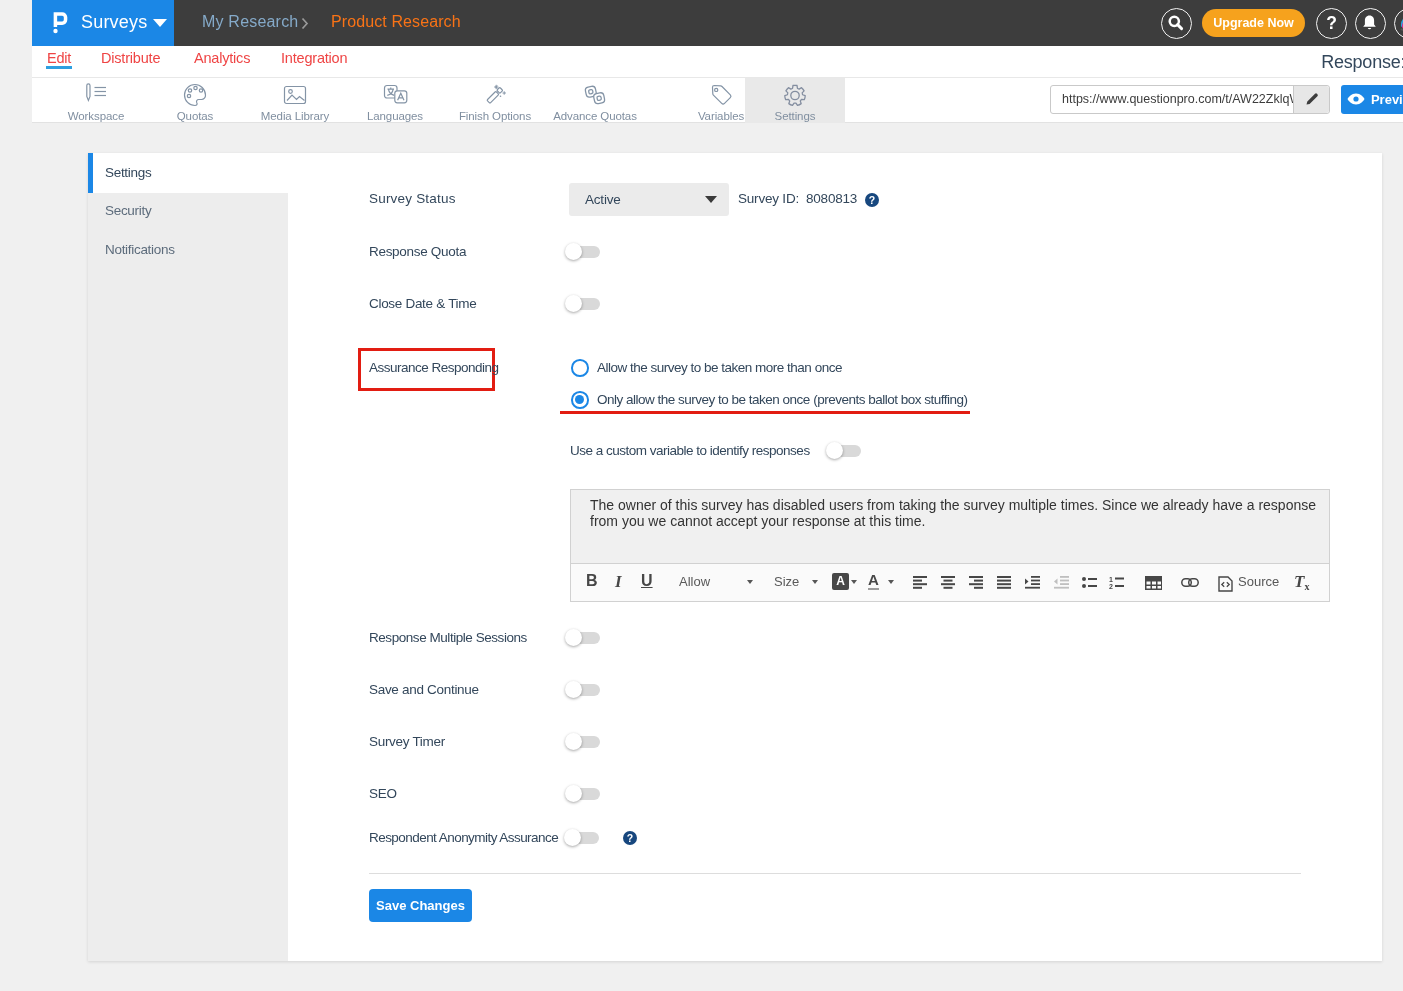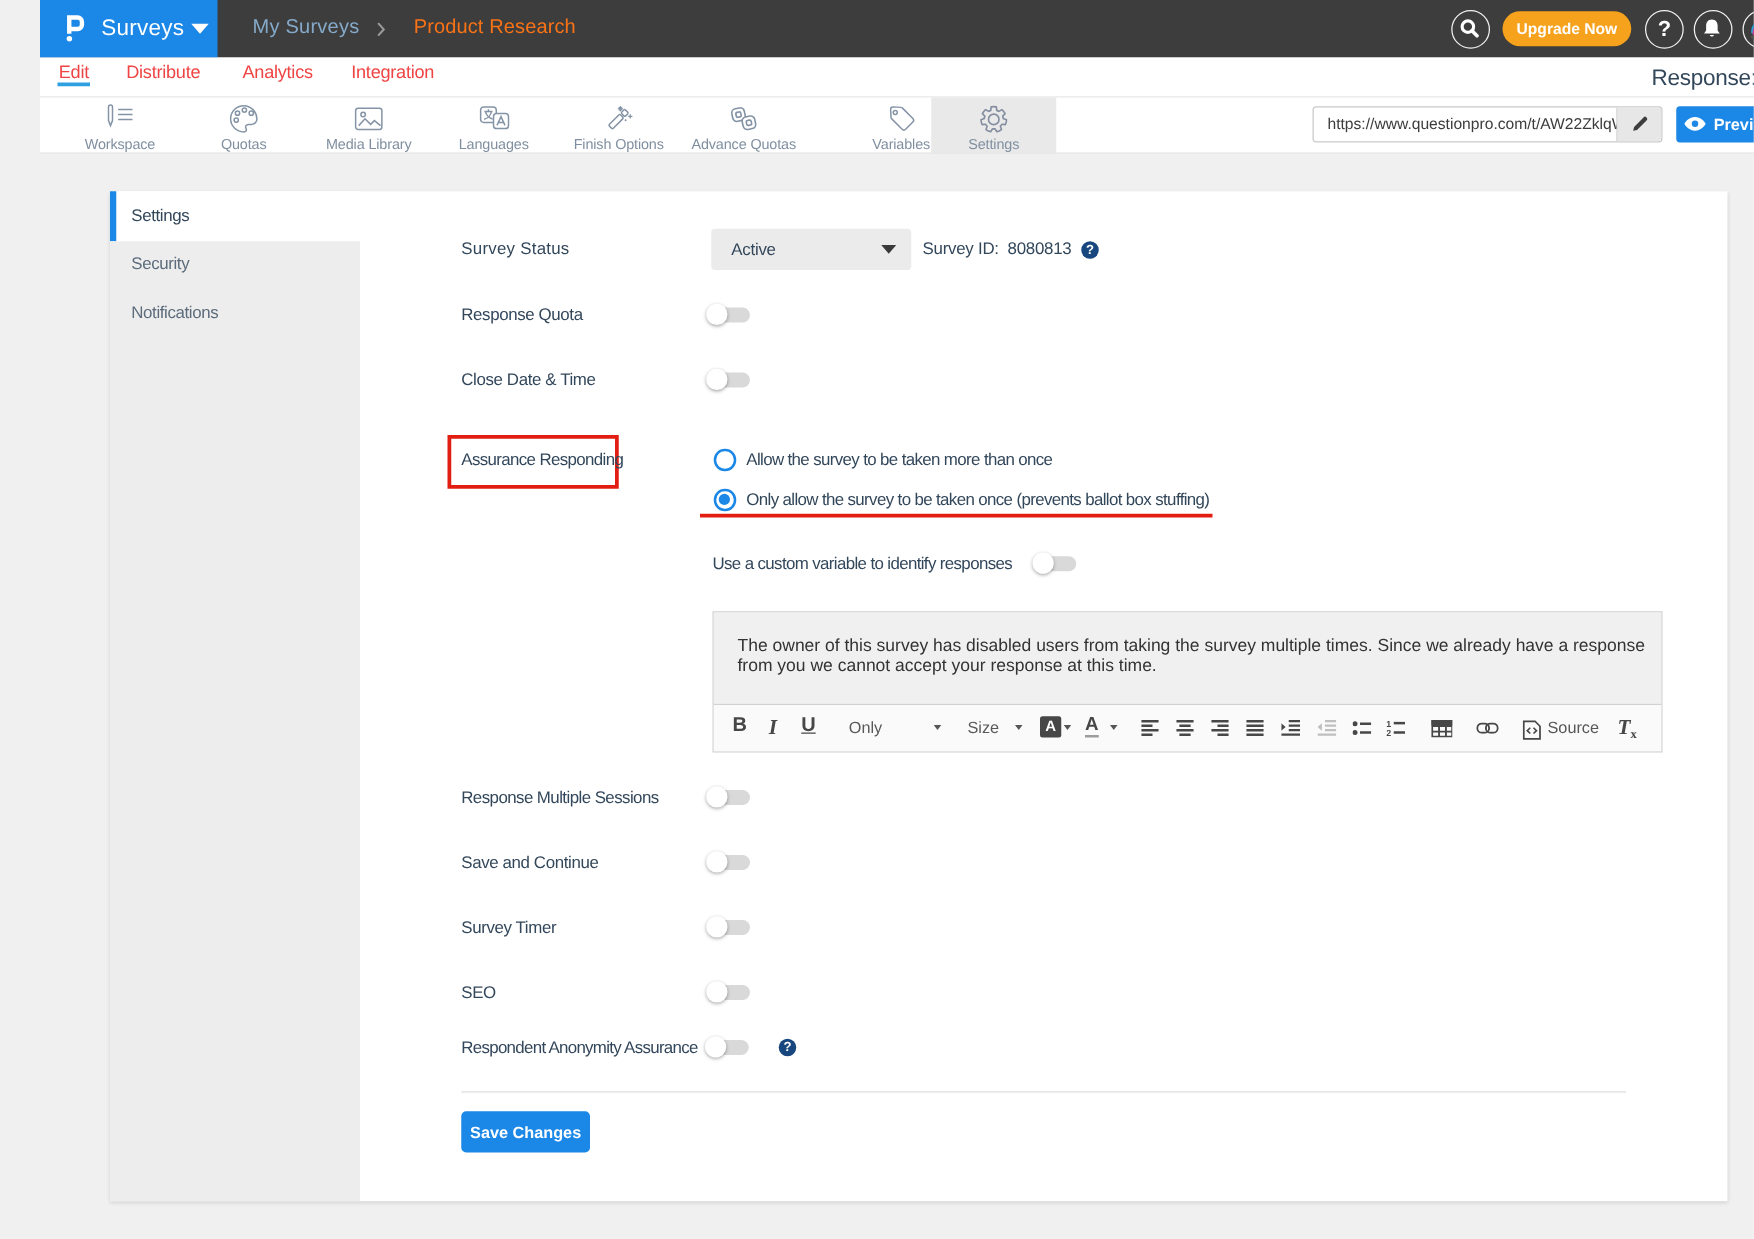--- a/index.html
+++ b/index.html
@@ -80,7 +80,7 @@
       <div id="surveysTxt">Surveys</div>
       <div id="surveysCaret"></div>
     </div>
-    <div id="crumb1">My Surveys</div>
+    <div id="crumb1">My Research</div>
     <svg style="position:absolute;left:269px;top:17px" width="8" height="13" viewBox="0 0 8 13">
         <path d="M1.5 1.5 L6 6.5 L1.5 11.5" fill="none" stroke="#9a9a9a" stroke-width="1.7"></path>
       </svg>

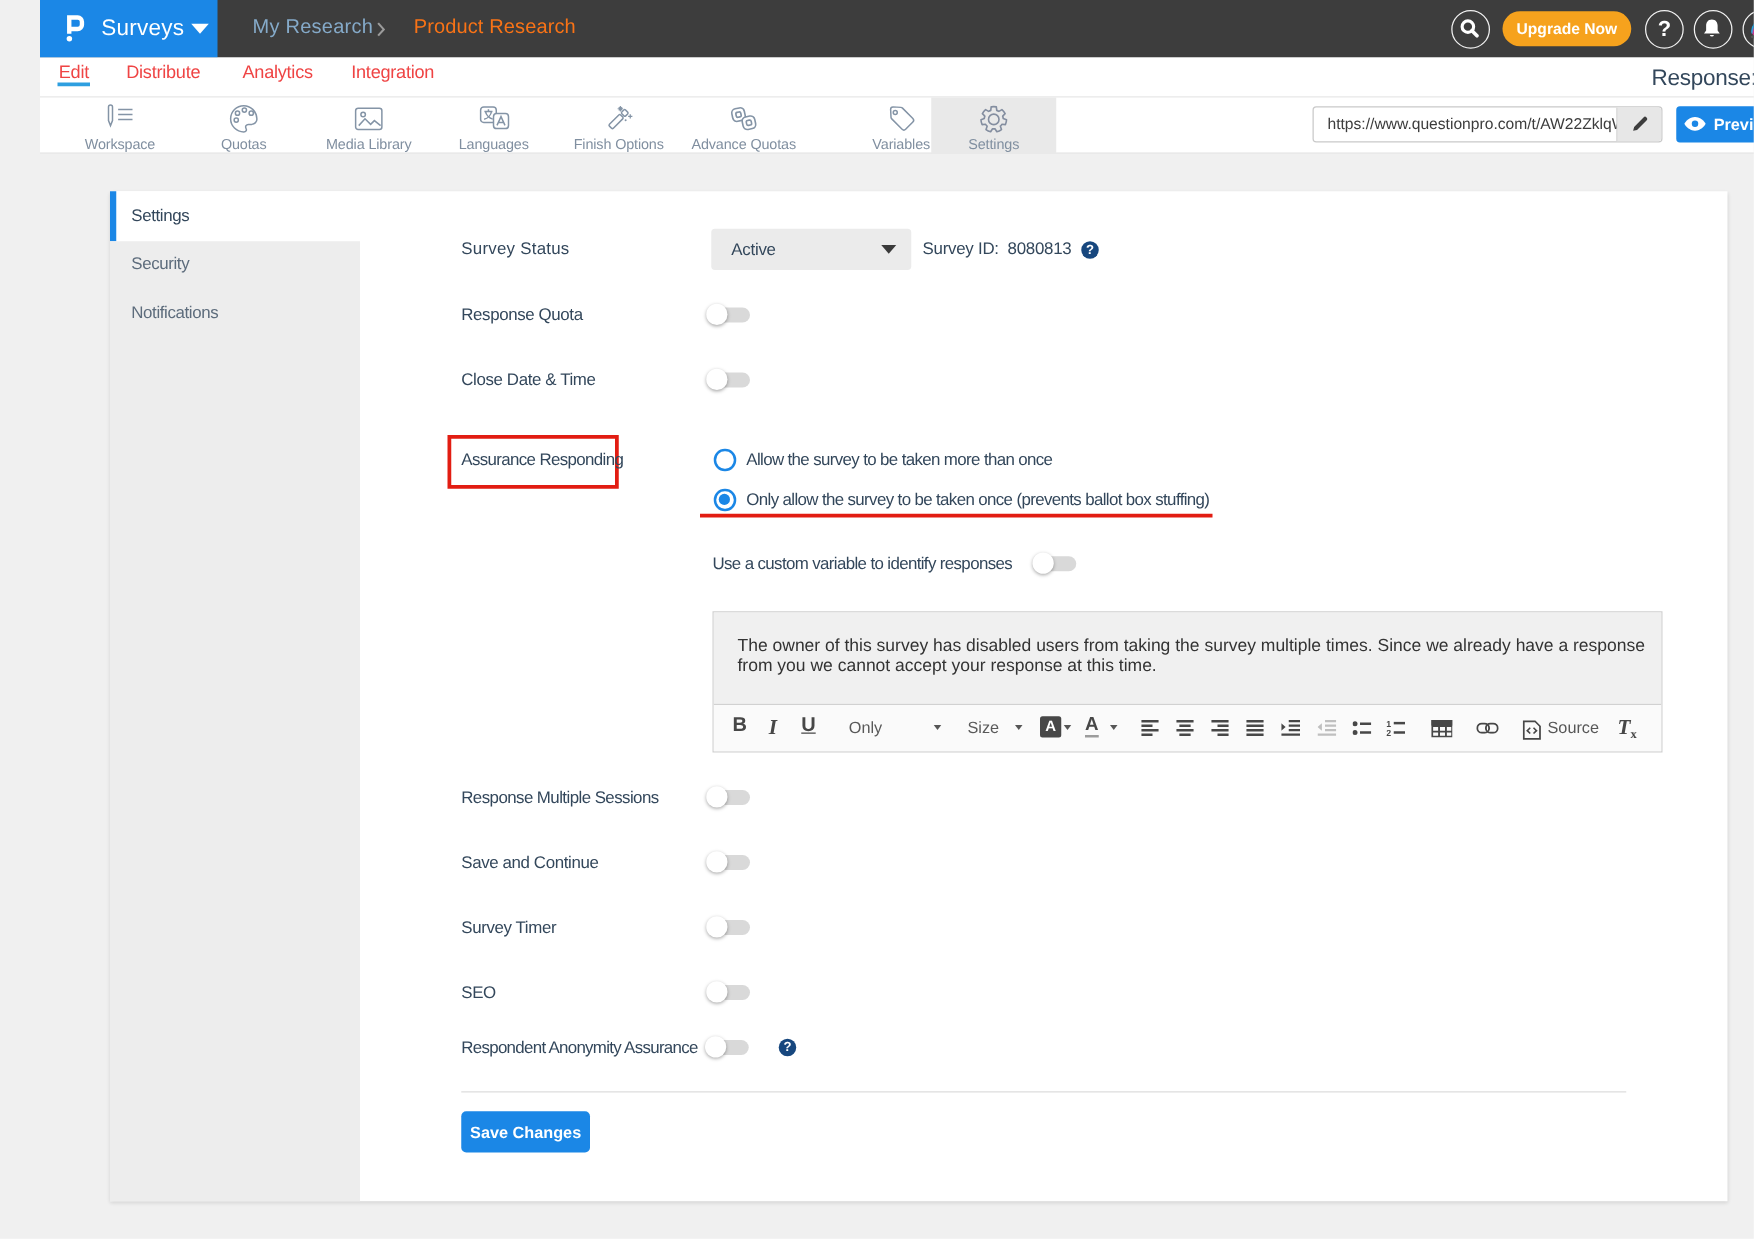--- a/index.html
+++ b/index.html
@@ -52,7 +52,7 @@
 #redBox { position:absolute; left:270px; top:195px; width:137px; height:43px; border:3px solid #e21d12; }
 #redLine { position:absolute; left:472px; top:258px; width:410px; height:3px; background:#e21d12; }
 #editor { position:absolute; left:482px; top:336px; width:760px; height:113px; border:1px solid #d1d1d1; background:#fafafa; }
-#edContent { position:absolute; left:0; top:0; width:758px; height:73px; background:#f0f0f0; font-size:14px; color:#333; padding:18px 12px 0 19px; line-height:16px; }
+#edContent { position:absolute; left:0; top:0; width:758px; height:73px; background:#f0f0f0; font-size:14px; color:#333; padding:7px 12px 0 19px; line-height:16px; }
 #edToolbar { position:absolute; left:0; top:73px; width:758px; height:38px; border-top:1px solid #d1d1d1; background:#fafafa; }
 #edToolbar > span, #edToolbar > svg { position:absolute; }
 .tbB { top:8px; font-weight:bold; font-size:16px; color:#474747; }

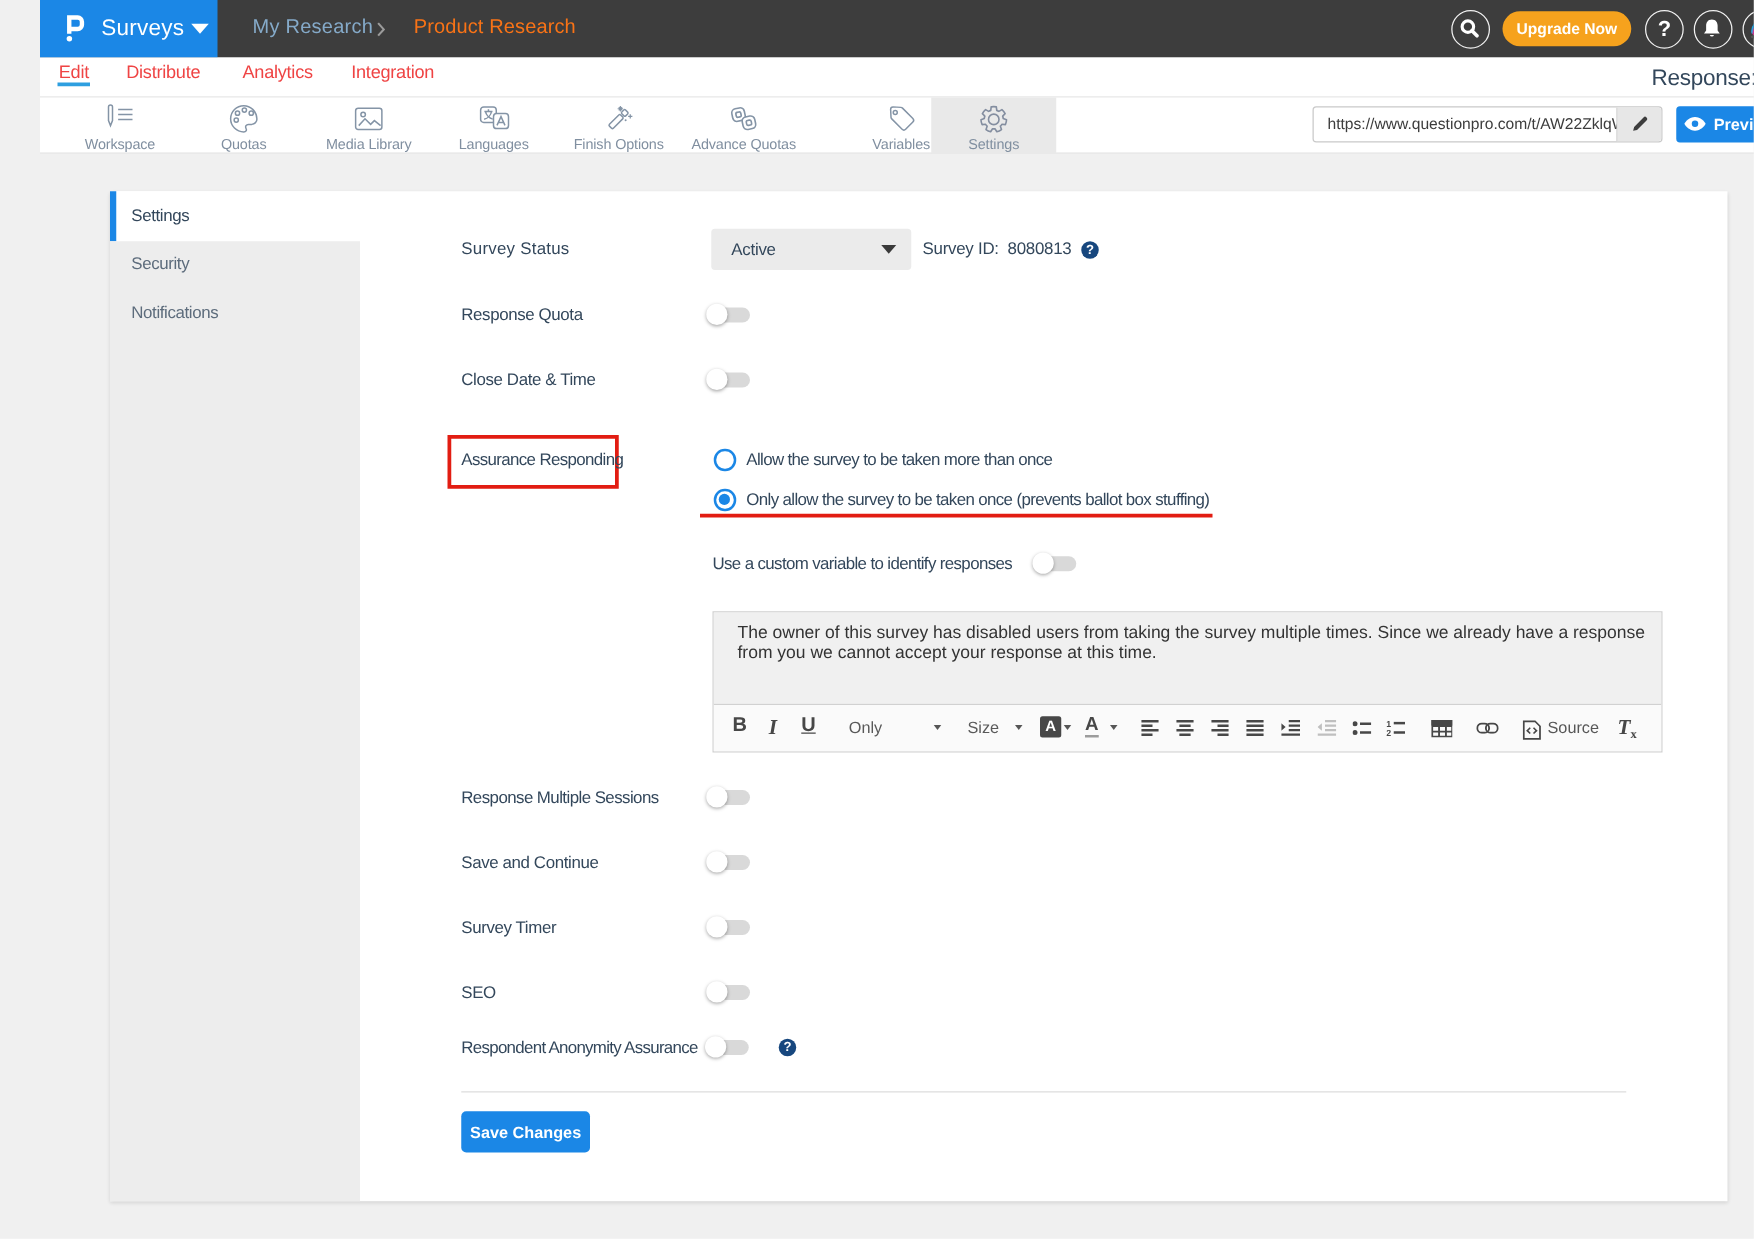--- a/index.html
+++ b/index.html
@@ -249,7 +249,7 @@
         <span class="tbB" style="left:15px">B</span>
         <span class="tbI" style="left:44px">I</span>
         <span class="tbU" style="left:70px">U</span>
-        <span class="tbTxt" style="left:108px">Only</span>
+        <span class="tbTxt" style="left:108px">Allow</span>
         <span class="tbCaret" style="left:176px"></span>
         <span class="tbTxt" style="left:203px">Size</span>
         <span class="tbCaret" style="left:241px"></span>

